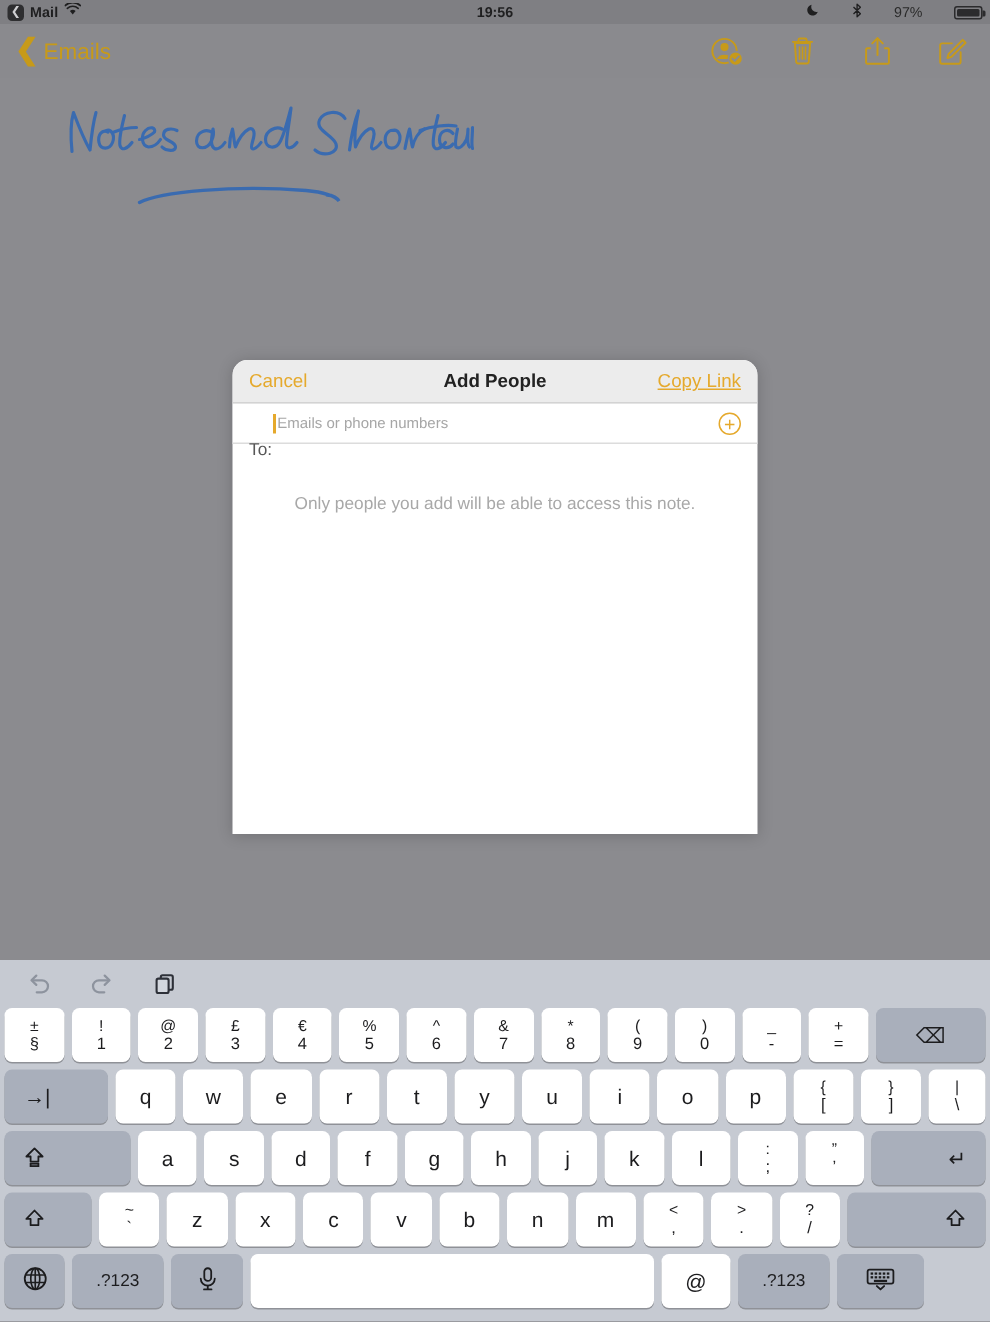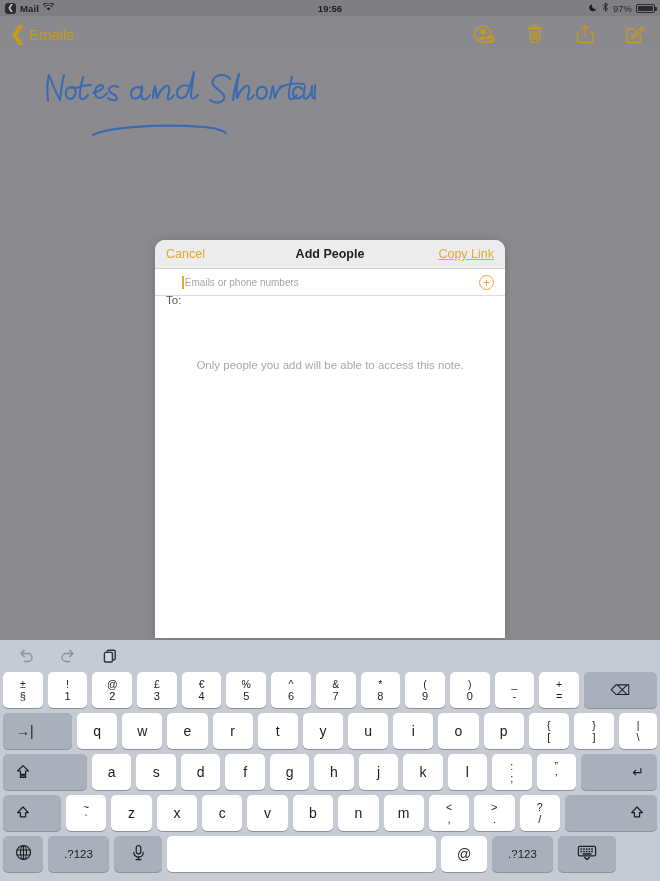--- a/index.html
+++ b/index.html
@@ -32,7 +32,7 @@
     font-size:9.5px; color:#1f1f20; font-weight:600;
   }
   .sb-right {
-    margin-left:auto; display:flex; align-items:center; gap:4px; padding-right:5px;
+    margin-left:auto; display:flex; align-items:center; gap:21px; padding-right:5px;
     position:relative; z-index:2;
   }
   .sb-batt {

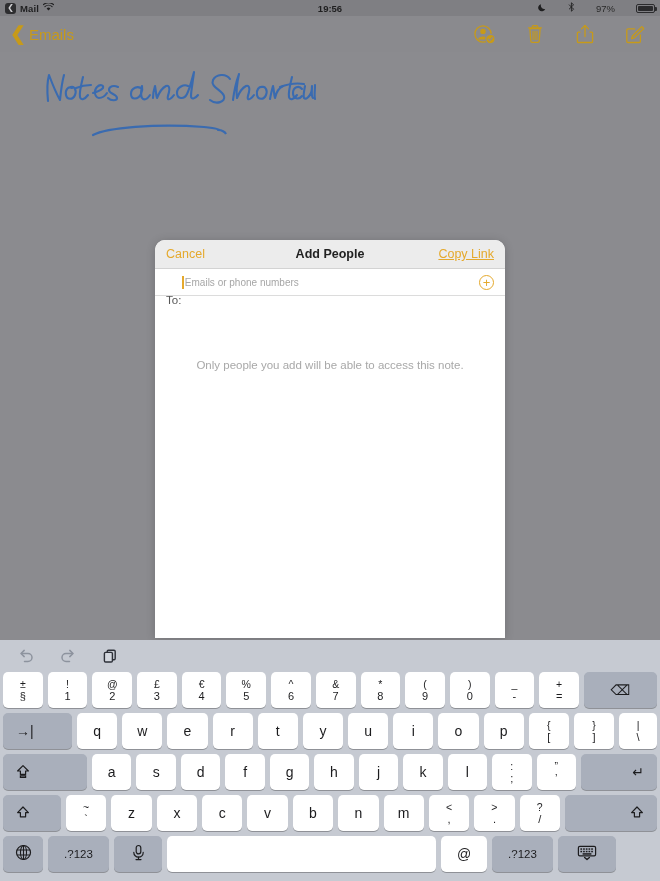--- a/index.html
+++ b/index.html
@@ -67,7 +67,7 @@
   
   .modal {
     position:absolute; left:155px; top:240px;
-    width:350px; height:398px;
+    width:350px; height:316px;
     background:#fff;
     border-radius:10px 10px 0 0;
     overflow:hidden;

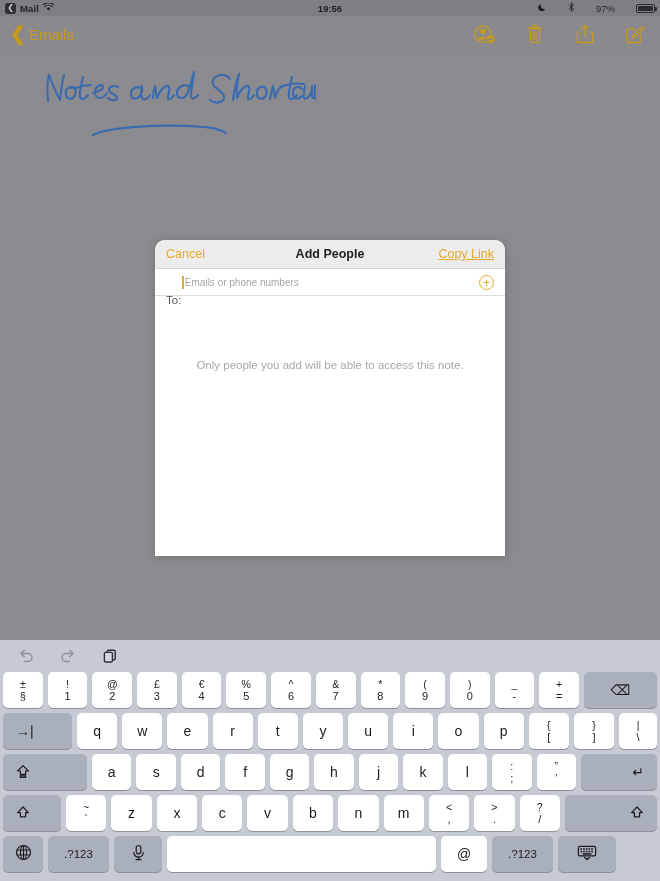--- a/index.html
+++ b/index.html
@@ -104,7 +104,7 @@
   }
   .modal-note {
     text-align:center; font-size:11.5px; color:#a8a8a8;
-    margin-top:63px;
+    margin-top:34px;
   }
 
   

